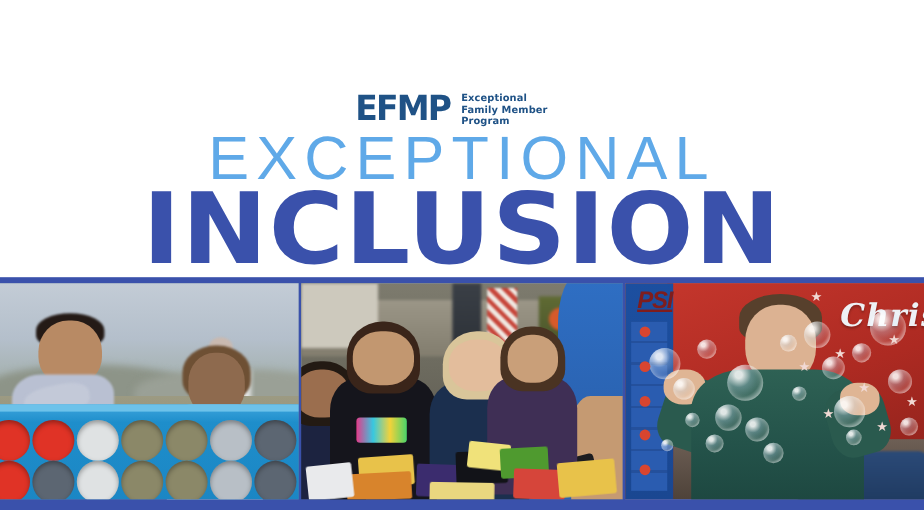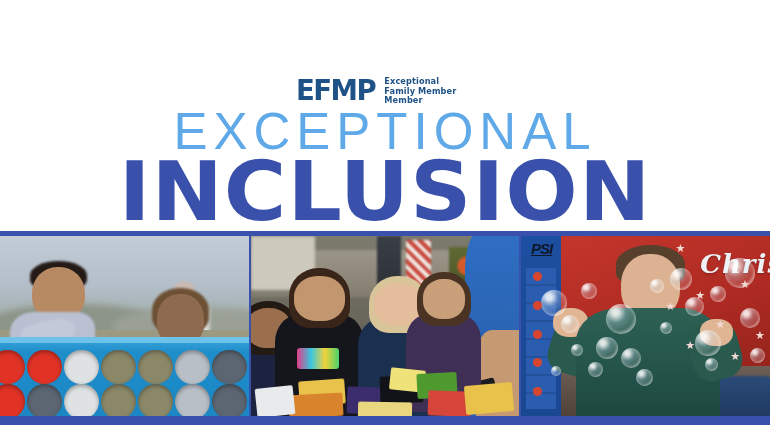--- a/index.html
+++ b/index.html
@@ -177,7 +177,7 @@
       <div class="logo-sub">
         <div>Exceptional</div>
         <div>Family Member</div>
-        <div>Member</div>
+        <div>Program</div>
       </div>
     </div>
 

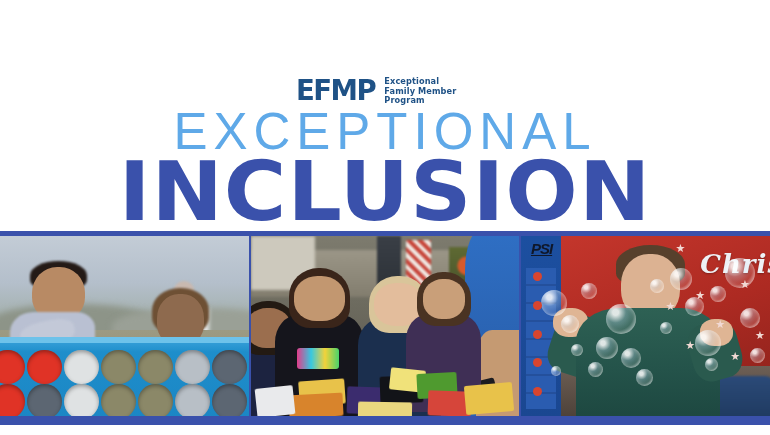--- a/index.html
+++ b/index.html
@@ -134,8 +134,8 @@
           font-weight:700;font-size:26px;letter-spacing:1px;text-shadow:0 1px 2px rgba(0,0,0,.3);}
   .pepsi3{position:absolute;left:0;top:0;width:16%;height:100%;
           background:linear-gradient(180deg,#1c4fa0 0%,#1a4791 100%);}
-  .pepsi-txt{position:absolute;left:4%;top:2%;color:#0f172a;font-weight:700;
-             font-size:15px;font-style:italic;letter-spacing:-1px;text-decoration:underline;}
+  .pepsi-txt{position:absolute;left:4%;top:2%;color:#7f1d1d;font-weight:700;
+             font-size:20px;font-style:italic;letter-spacing:-1px;text-decoration:underline;}
   .crate3{position:absolute;left:2%;top:18%;width:12%;height:78%;
           background:repeating-linear-gradient(180deg,#2a5cb0 0 16px,#24509c 16px 18px);}
   .crate-dot{position:absolute;width:9px;height:9px;border-radius:50%;background:#d8452f;}

